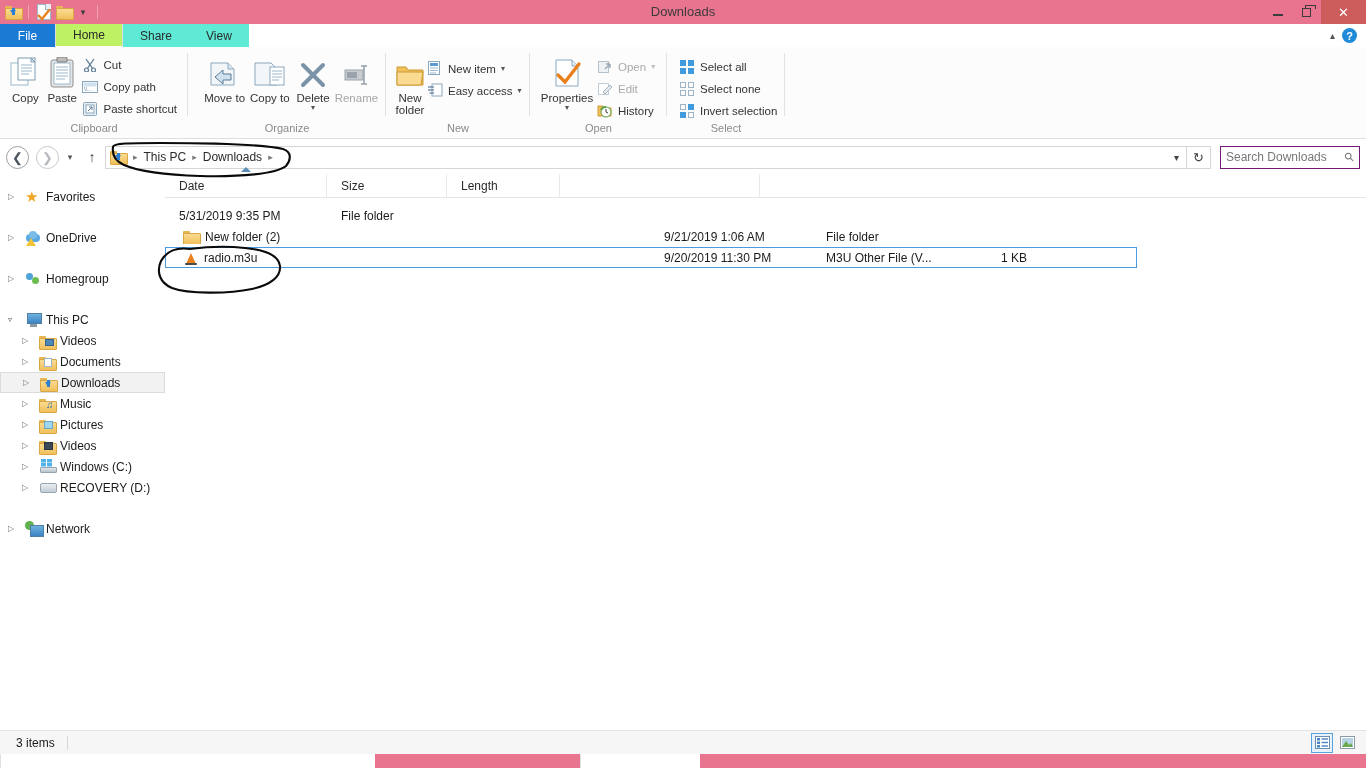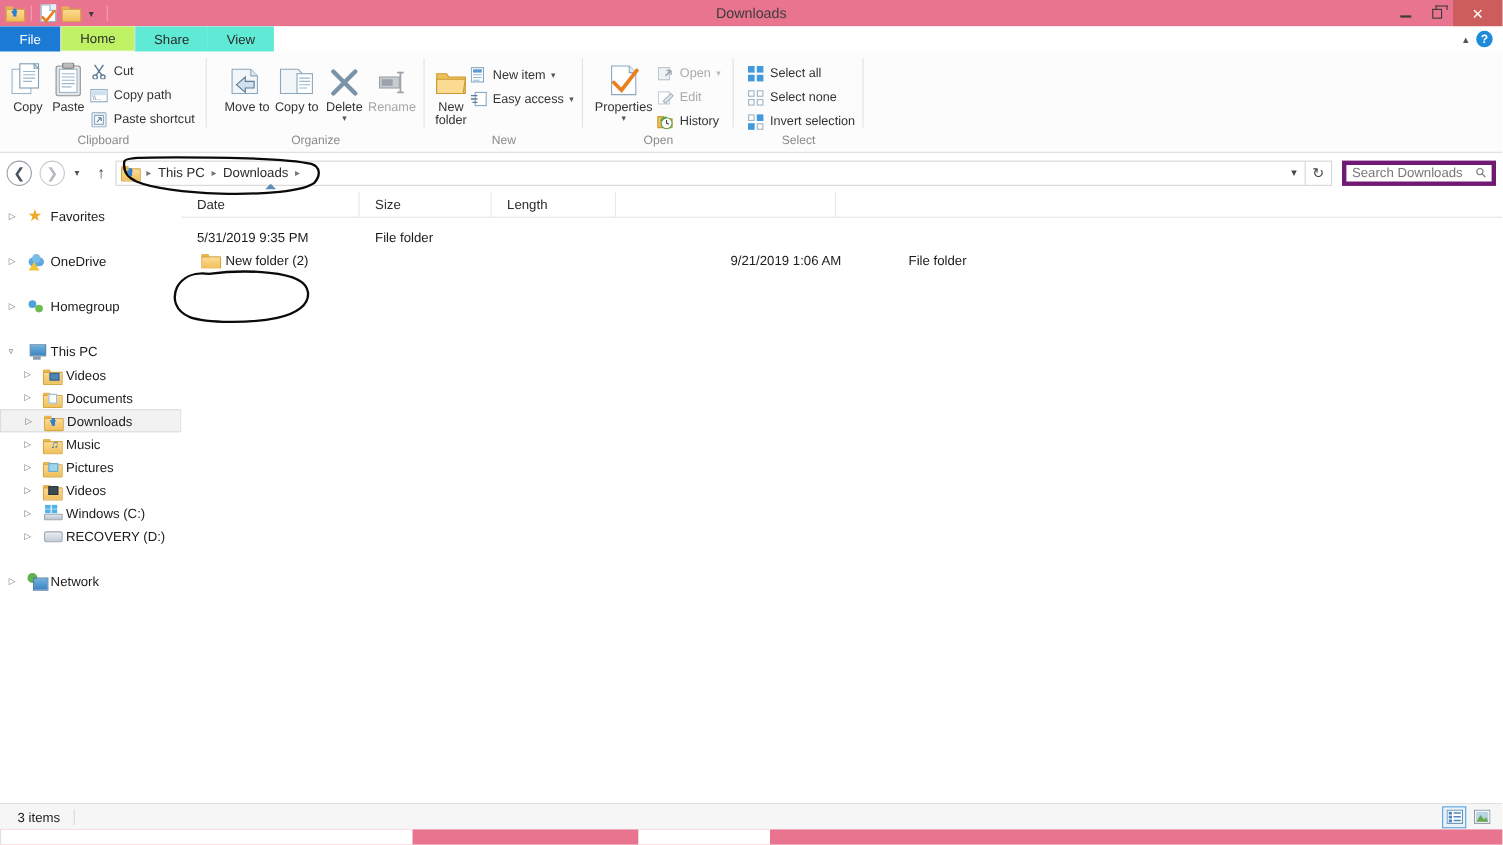--- a/index.html
+++ b/index.html
@@ -121,7 +121,7 @@
     display: flex; align-items: center; justify-content: center; font-size: 13px; color: #444;
   }
   .searchbox {
-    width: 140px; height: 23px; border: 4px solid #701a75; margin-left: 9px;
+    width: 140px; height: 23px; border: 1px solid #701a75; margin-left: 9px;
     display: flex; align-items: center; padding: 0 5px; gap: 4px;
   }
   .searchbox .sp { flex: 1; font-size: 12px; color: #777; }

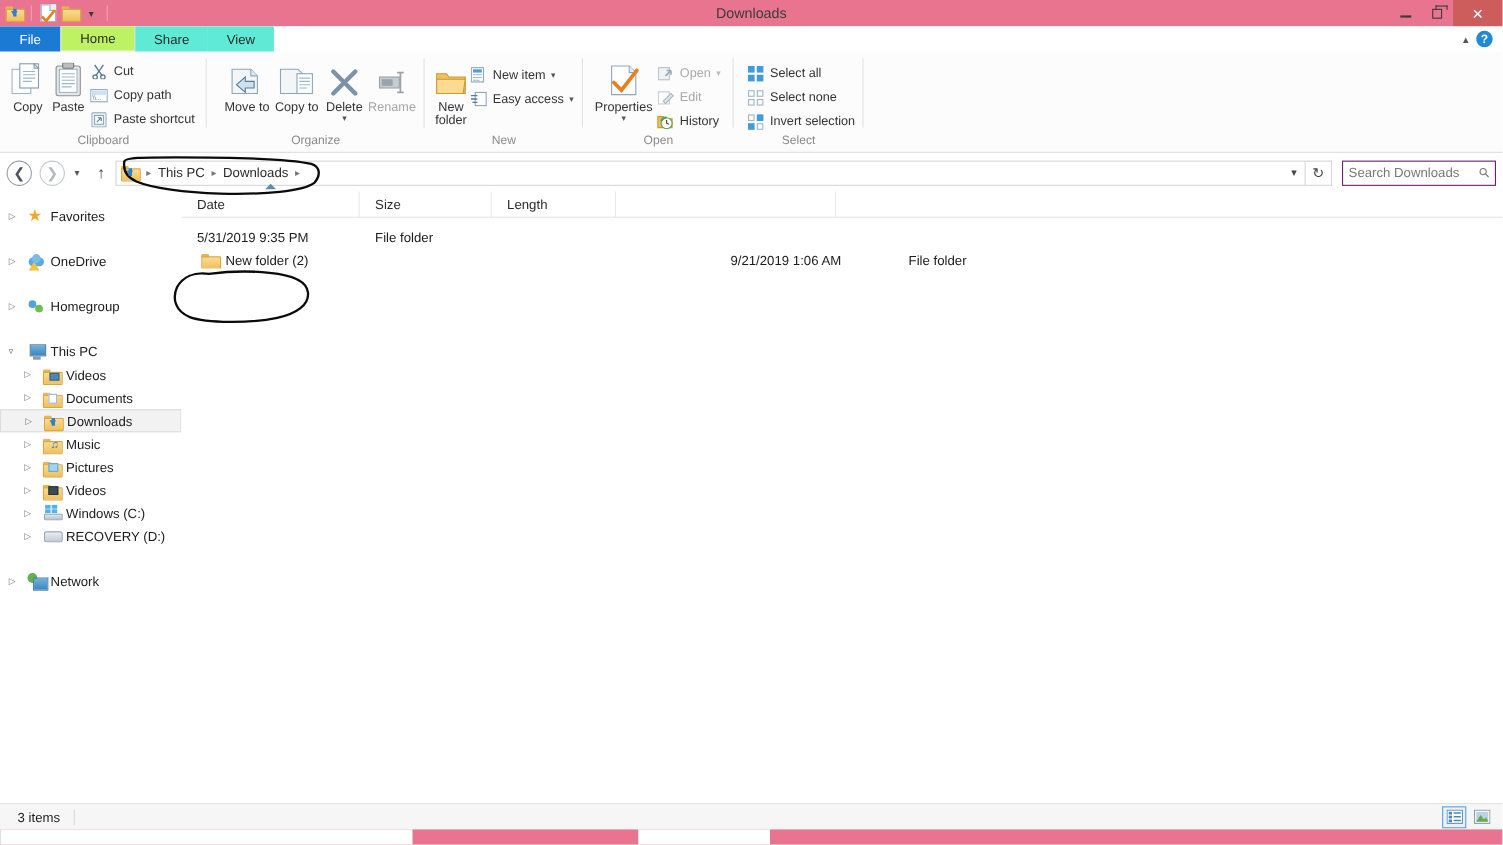--- a/index.html
+++ b/index.html
@@ -769,6 +769,16 @@
       <div class="cell" style="width:200px;"></div>
     </div>
 
+    <div class="row selected" style="width:972px;">
+      <div class="cell name" style="width:484px;">
+        <span class="vlc-cone"></span>
+        <span>radio.m3u</span>
+      </div>
+      <div class="cell" style="width:162px;">9/20/2019 11:30 PM</div>
+      <div class="cell" style="width:120px;">M3U Other File (V...</div>
+      <div class="cell size" style="width:113px;">1 KB</div>
+      <div class="cell" style="width:89px;"></div>
+    </div>
   </div>
 </div>
 

